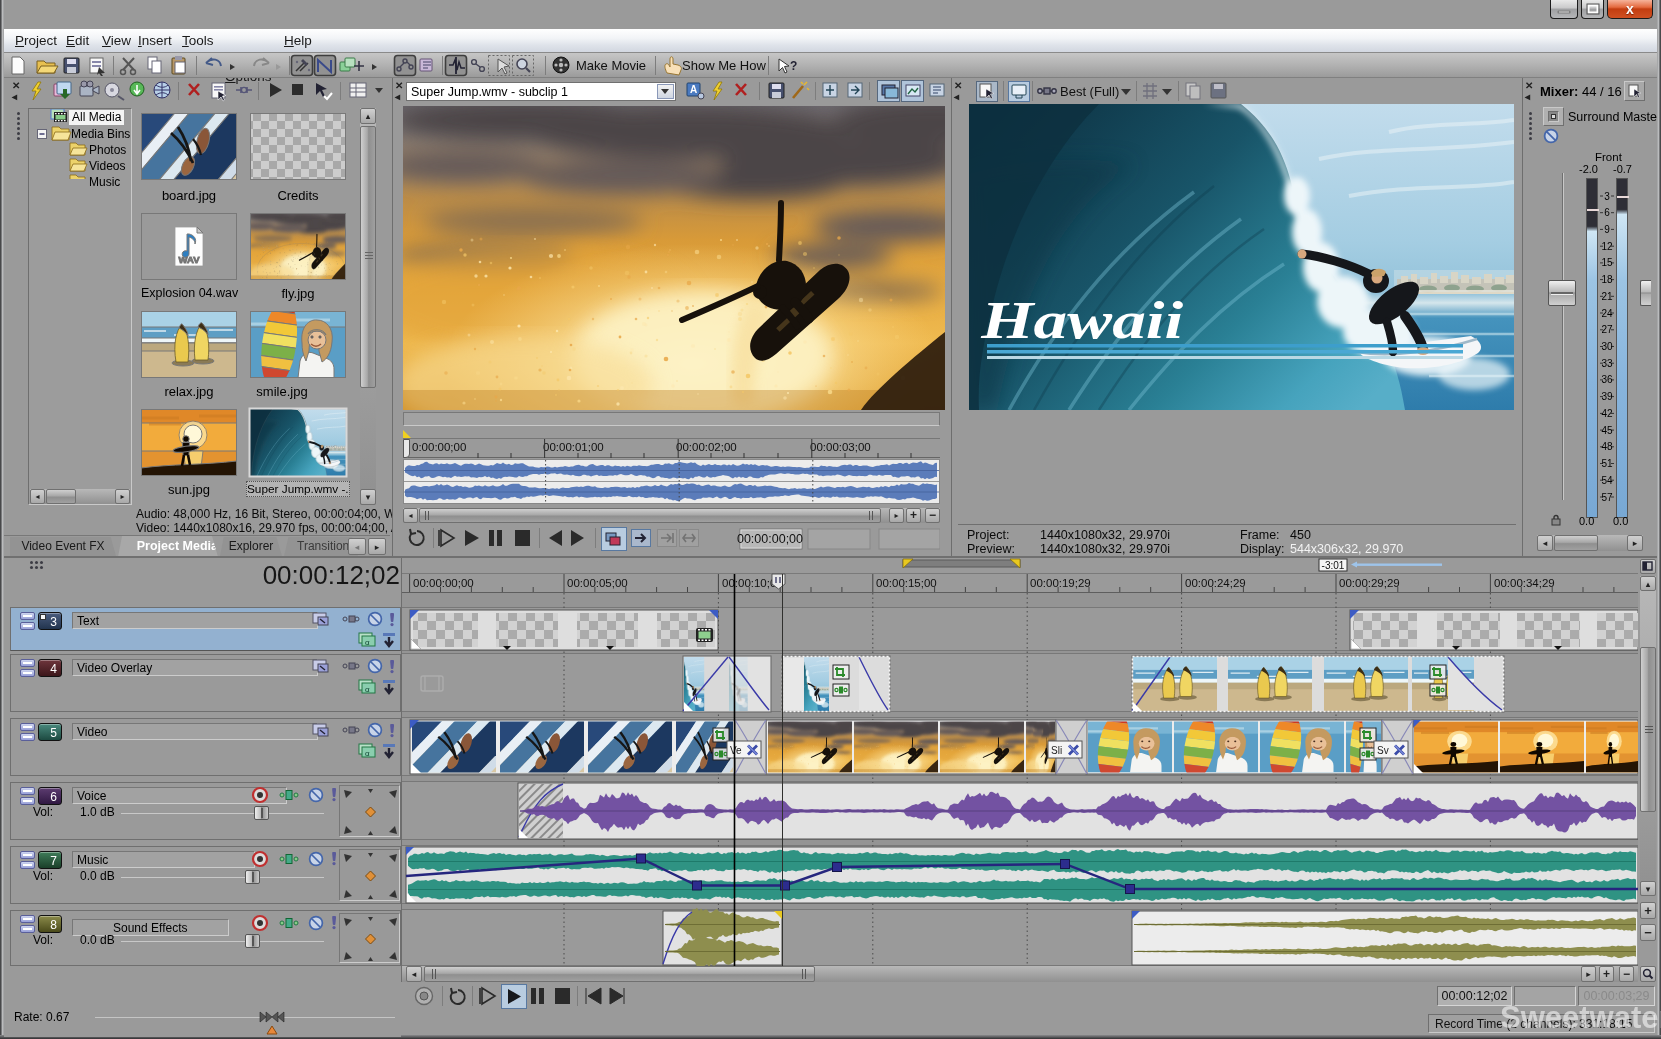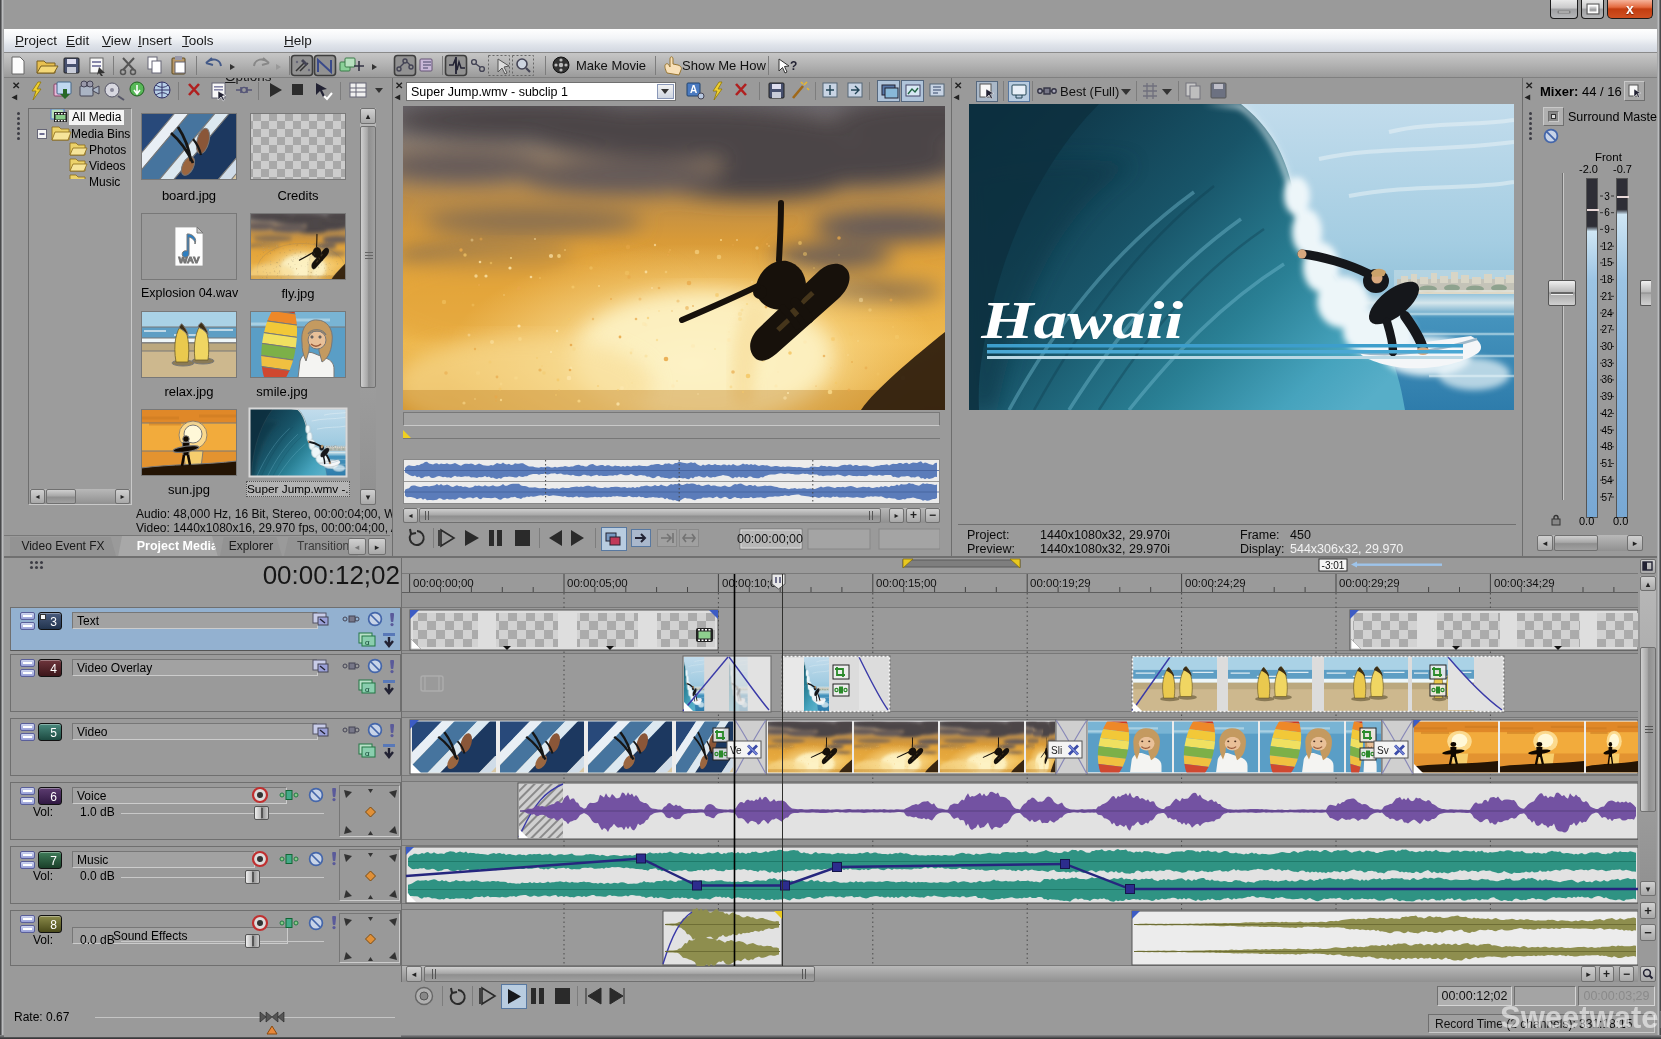--- a/index.html
+++ b/index.html
@@ -406,6 +406,18 @@
 <div class="abs" style="left:10px;top:352px;width:0;height:0;border-left:9px solid #f0d020;border-top:9px solid transparent;"></div>
 <div class="abs" style="left:10px;top:360px;width:537px;height:1px;background:#777;"></div>
 
+<div class="abs" style="left:10px;top:361px;width:537px;height:19px;background:#9a9a9a;border-bottom:1px solid #666;font-size:11.5px;color:#111;">
+  <div class="abs" style="left:0px;top:0px;width:7px;height:19px;background:#e8e8e8;border:1px solid #555;border-radius:0 0 4px 0;"></div>
+  <div class="abs" style="left:9px;top:2px;">0:00:00;00</div>
+  <div class="abs" style="left:140px;top:2px;">00:00:01;00</div>
+  <div class="abs" style="left:273px;top:2px;">00:00:02;00</div>
+  <div class="abs" style="left:407px;top:2px;">00:00:03;00</div>
+  <svg class="abs" style="left:0;top:0;" width="537" height="19" viewBox="0 0 537 19">
+    <g stroke="#333">
+            <path d="M75,14 V19 M108,14 V19 M141.6,0 V19 M175,14 V19 M208,14 V19 M241,14 V19 M275.2,0 V19 M308,14 V19 M341,14 V19 M375,14 V19 M408.8,0 V19 M442,14 V19 M475,14 V19 M508,14 V19"></path>
+          </g>
+  </svg>
+</div>
 
 <div class="abs" style="left:10px;top:381px;width:537px;height:45px;background:#ececec;border:1px solid #888;">
   <svg class="abs" style="left:0;top:0;" width="535" height="43" viewBox="0 0 535 43">

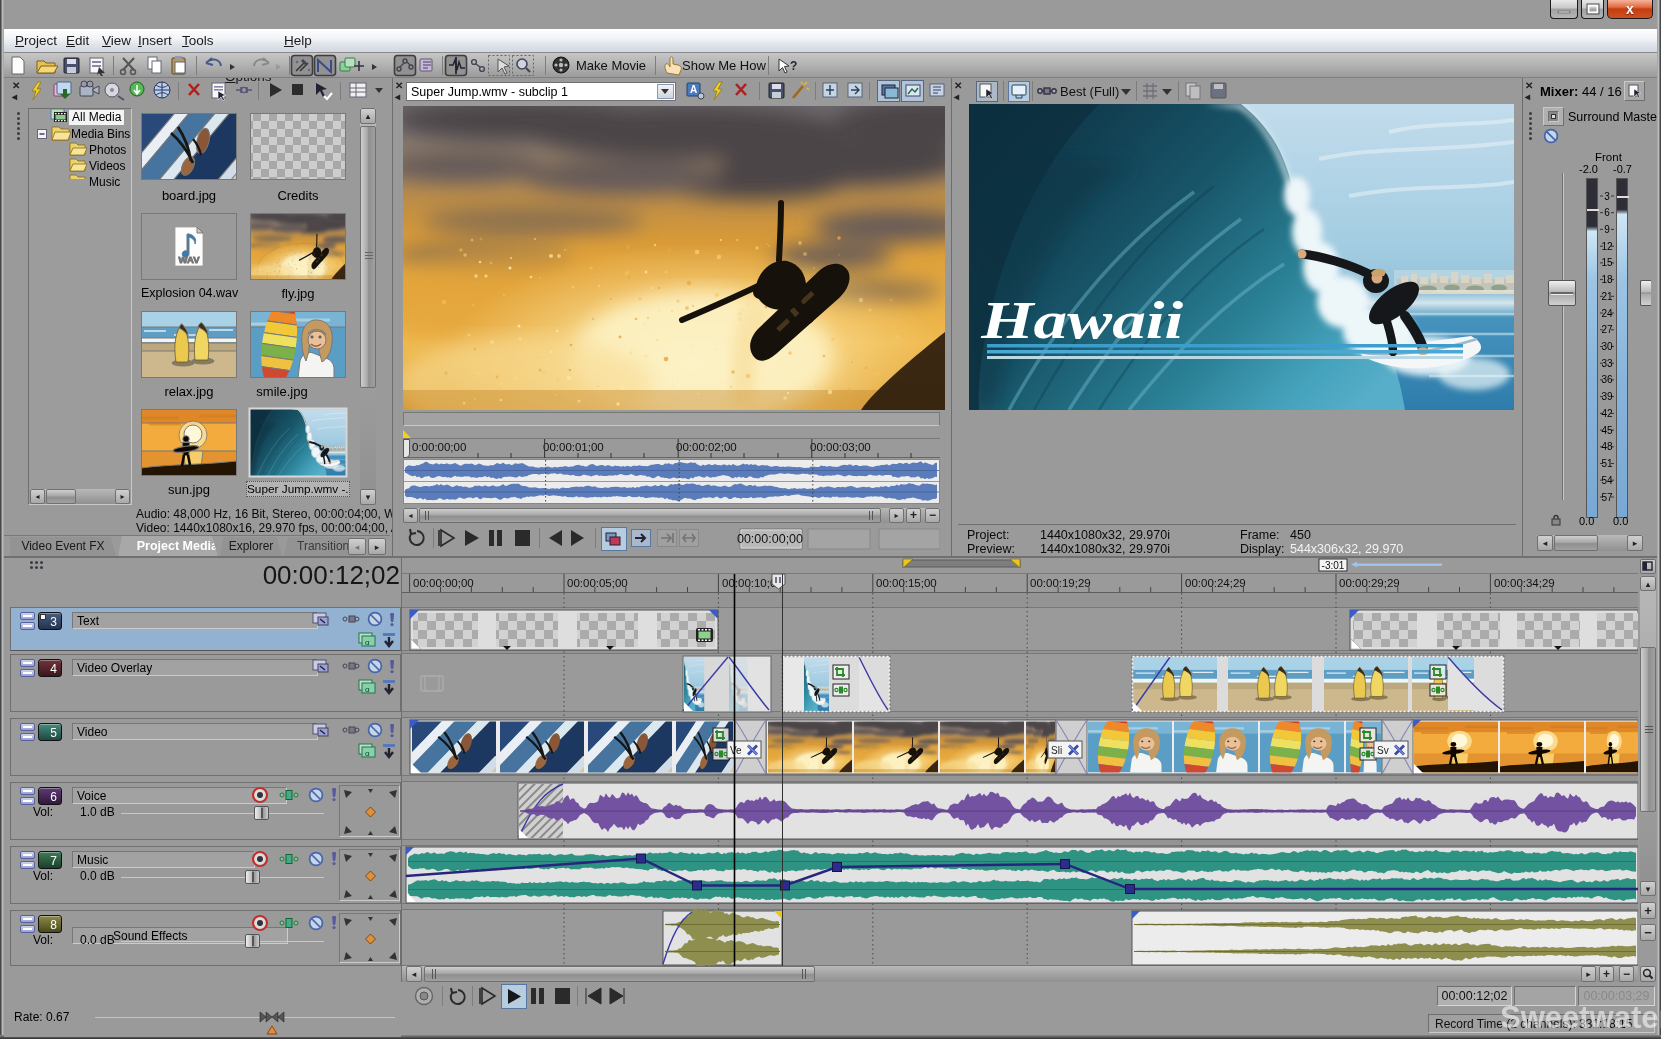--- a/index.html
+++ b/index.html
@@ -841,7 +841,7 @@
           <div class="trkbtn"></div>
         </div>
   <div class="trknum" style="left:27px;top:4px;background:linear-gradient(#8a8a4a,#4a4a1a);">8</div>
-  <div class="trkname" style="top:16px;width:216px;padding-left:40px;">Sound Effects</div>
+  <div class="trkname" style="top:8px;width:157px;padding-left:40px;">Sound Effects</div>
   <svg class="abs" style="left:239px;top:3px;" width="92" height="18" viewBox="0 0 92 18">
     <circle cx="10" cy="9" r="7" fill="#ddd" stroke="#c03030" stroke-width="2.2"></circle>
           <circle cx="10" cy="9" r="3" fill="#333"></circle>

